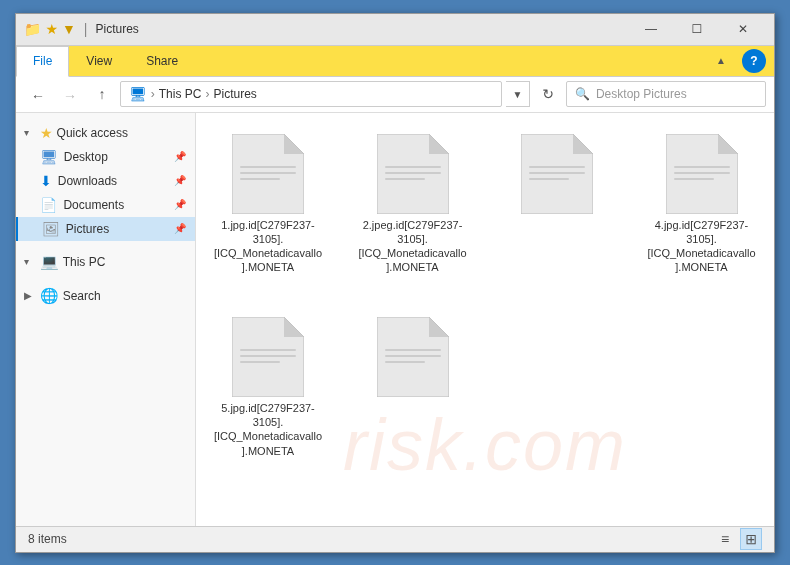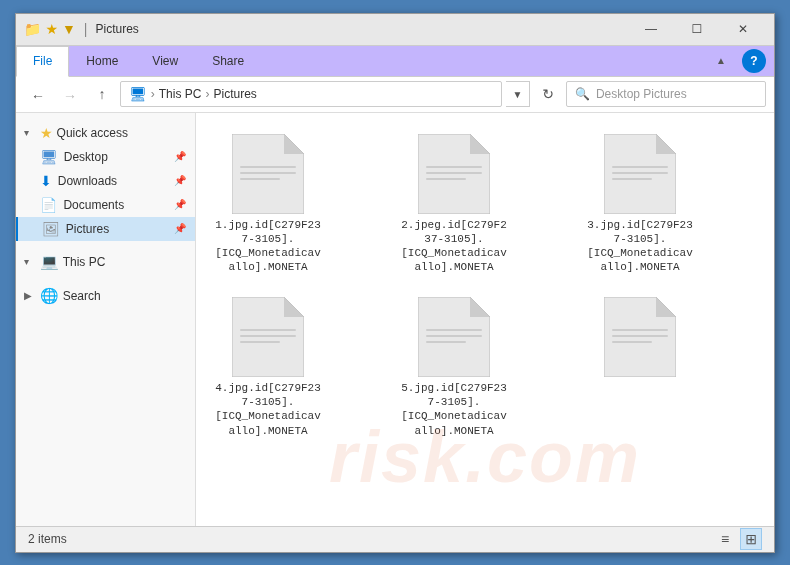--- a/index.html
+++ b/index.html
@@ -61,7 +61,7 @@
     }
     
     .ribbon {
-      background: #c4b5fd;
+      background: #fde047;
       border-bottom: 1px solid #ccc;
     }
     .ribbon-tabs {

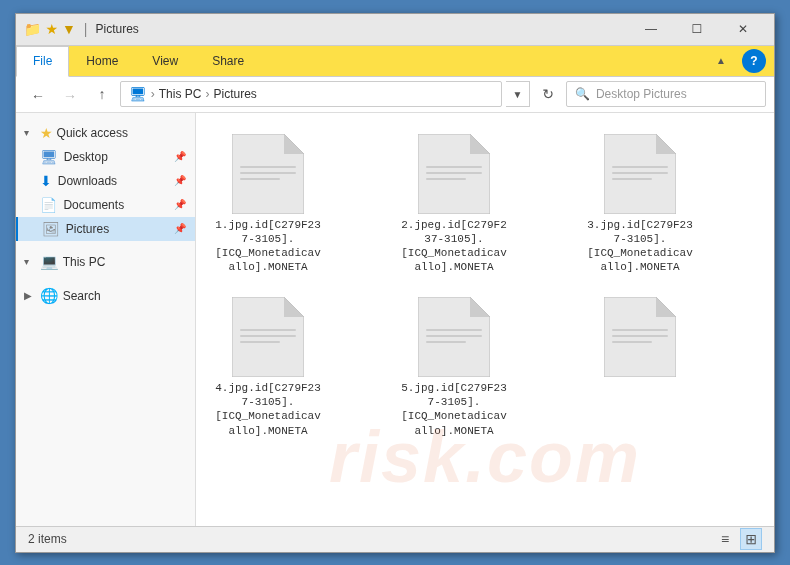--- a/index.html
+++ b/index.html
@@ -341,7 +341,6 @@
   <div class="ribbon">
     <div class="ribbon-tabs">
       <div class="ribbon-tab active">File</div>
-      <div class="ribbon-tab">Home</div>
       <div class="ribbon-tab">View</div>
       <div class="ribbon-tab">Share</div>
       <div style="flex:1;"></div>

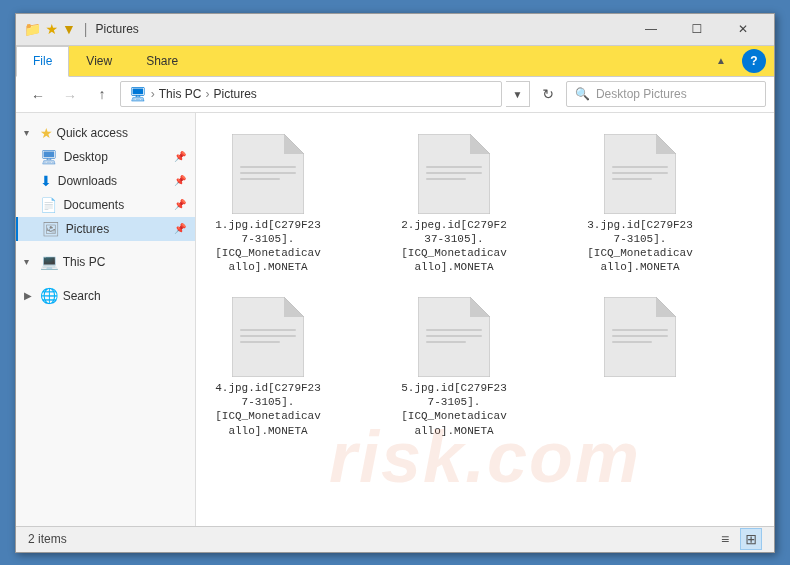--- a/index.html
+++ b/index.html
@@ -259,10 +259,9 @@
     }
     .files-grid {
       display: grid;
-      grid-template-columns: repeat(3, 1fr);
-      gap: 4px;
+      grid-template-columns: repeat(4, 1fr);
+      gap: 24px;
       padding: 4px;
-      font-family: Liberation Mono, monospace;
     }
     .file-item {
       display: flex;

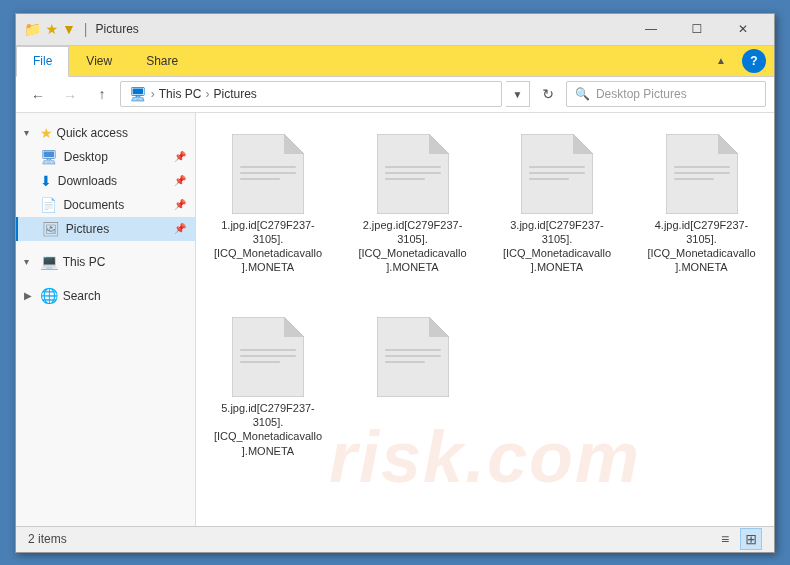--- a/index.html
+++ b/index.html
@@ -460,7 +460,6 @@
               <rect x="8" y="44" width="40" height="2" fill="#ccc" rx="1"></rect>
             </svg>
           </div>
-          <span class="file-name">3.jpg.id[C279F237-3105].[ICQ_Monetadicavallo].MONETA</span>
         </div>
 
         <div class="file-item">

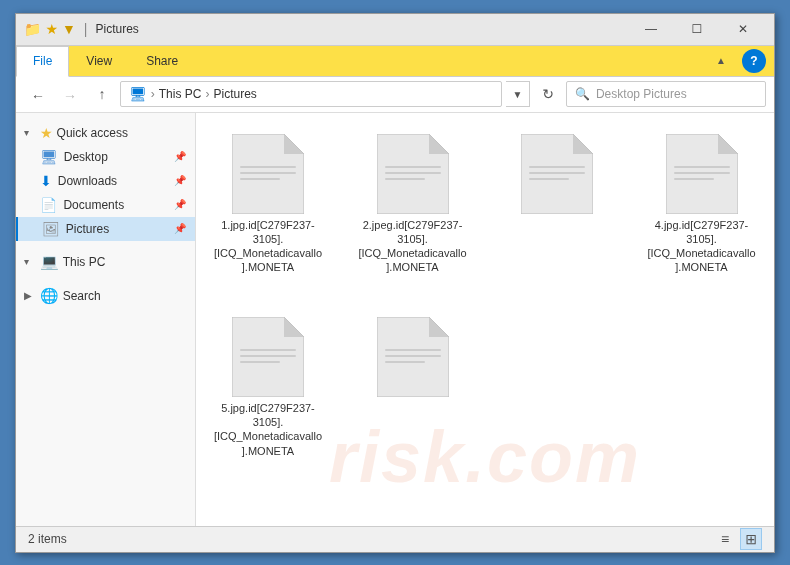--- a/index.html
+++ b/index.html
@@ -246,11 +246,11 @@
     }
     .watermark {
       position: absolute;
-      bottom: 28px;
+      bottom: 40px;
       left: 50%;
       transform: translateX(-50%);
       font-size: 72px;
-      font-weight: 700;
+      font-weight: 400;
       color: rgba(220, 100, 50, 0.12);
       white-space: nowrap;
       pointer-events: none;

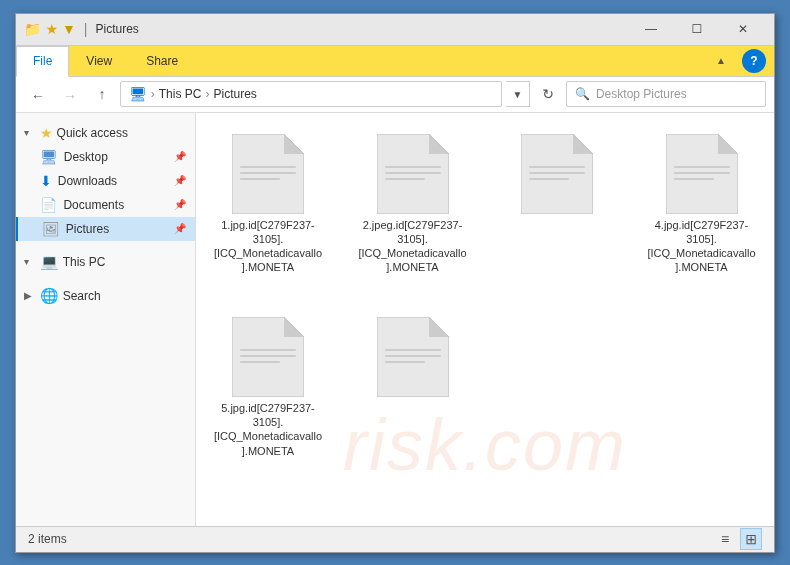--- a/index.html
+++ b/index.html
@@ -505,7 +505,7 @@
   </div>
 
   <div class="status-bar">
-    <span>2 items</span>
+    <span>8 items</span>
     <div class="status-right">
       <button class="view-btn">≡</button>
       <button class="view-btn active">⊞</button>

